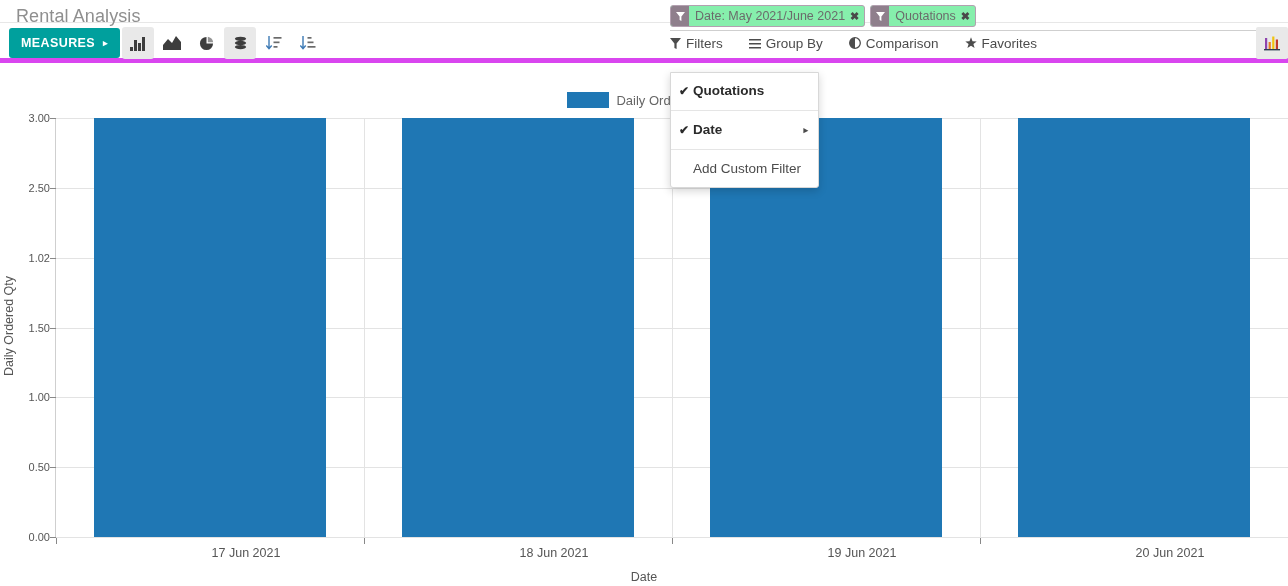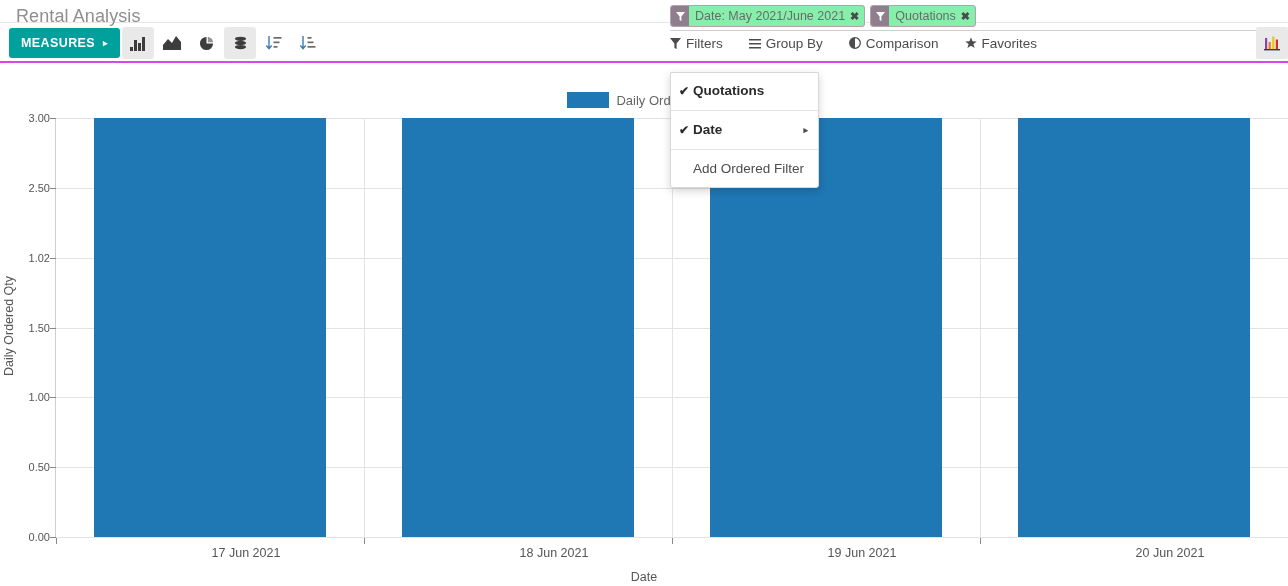--- a/index.html
+++ b/index.html
@@ -98,7 +98,7 @@
   .cp-bottom {
     position: relative;
     height: 40px;
-    border-bottom: 2px solid #d946ef;
+    border-bottom: 5px solid #d946ef;
   }
   .measures-btn {
     position: absolute;

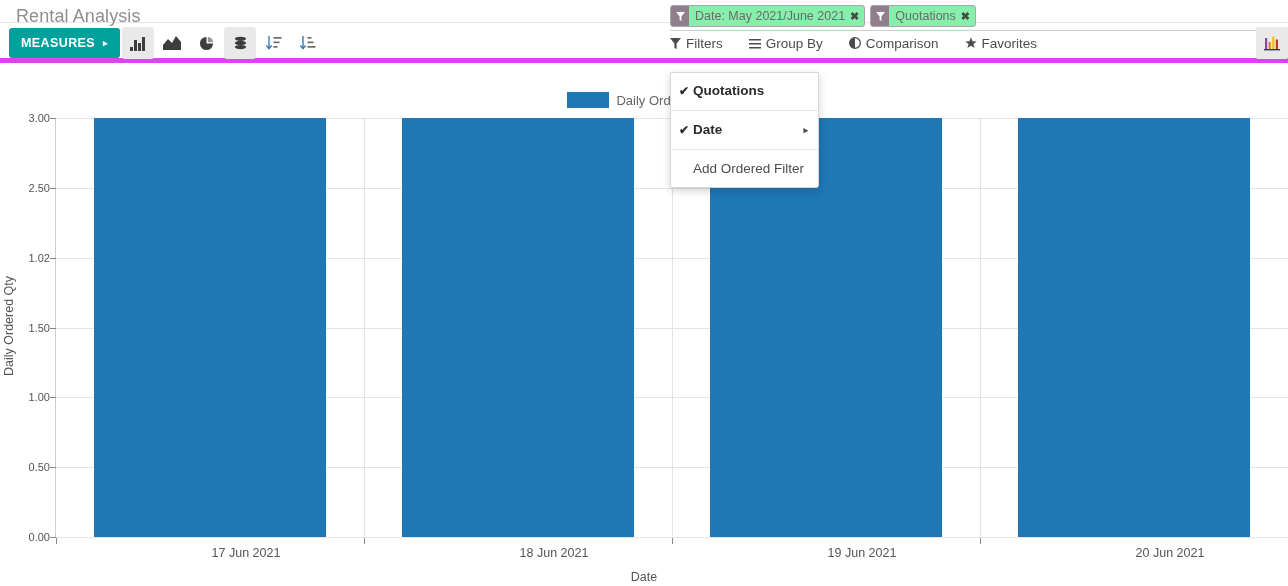--- a/index.html
+++ b/index.html
@@ -483,7 +483,7 @@
 
     <div class="dd-item">
       <span class="dd-check"></span>
-      <span class="dd-label">Add Ordered Filter</span>
+      <span class="dd-label">Add Custom Filter</span>
     </div>
   </div>
 </div>

